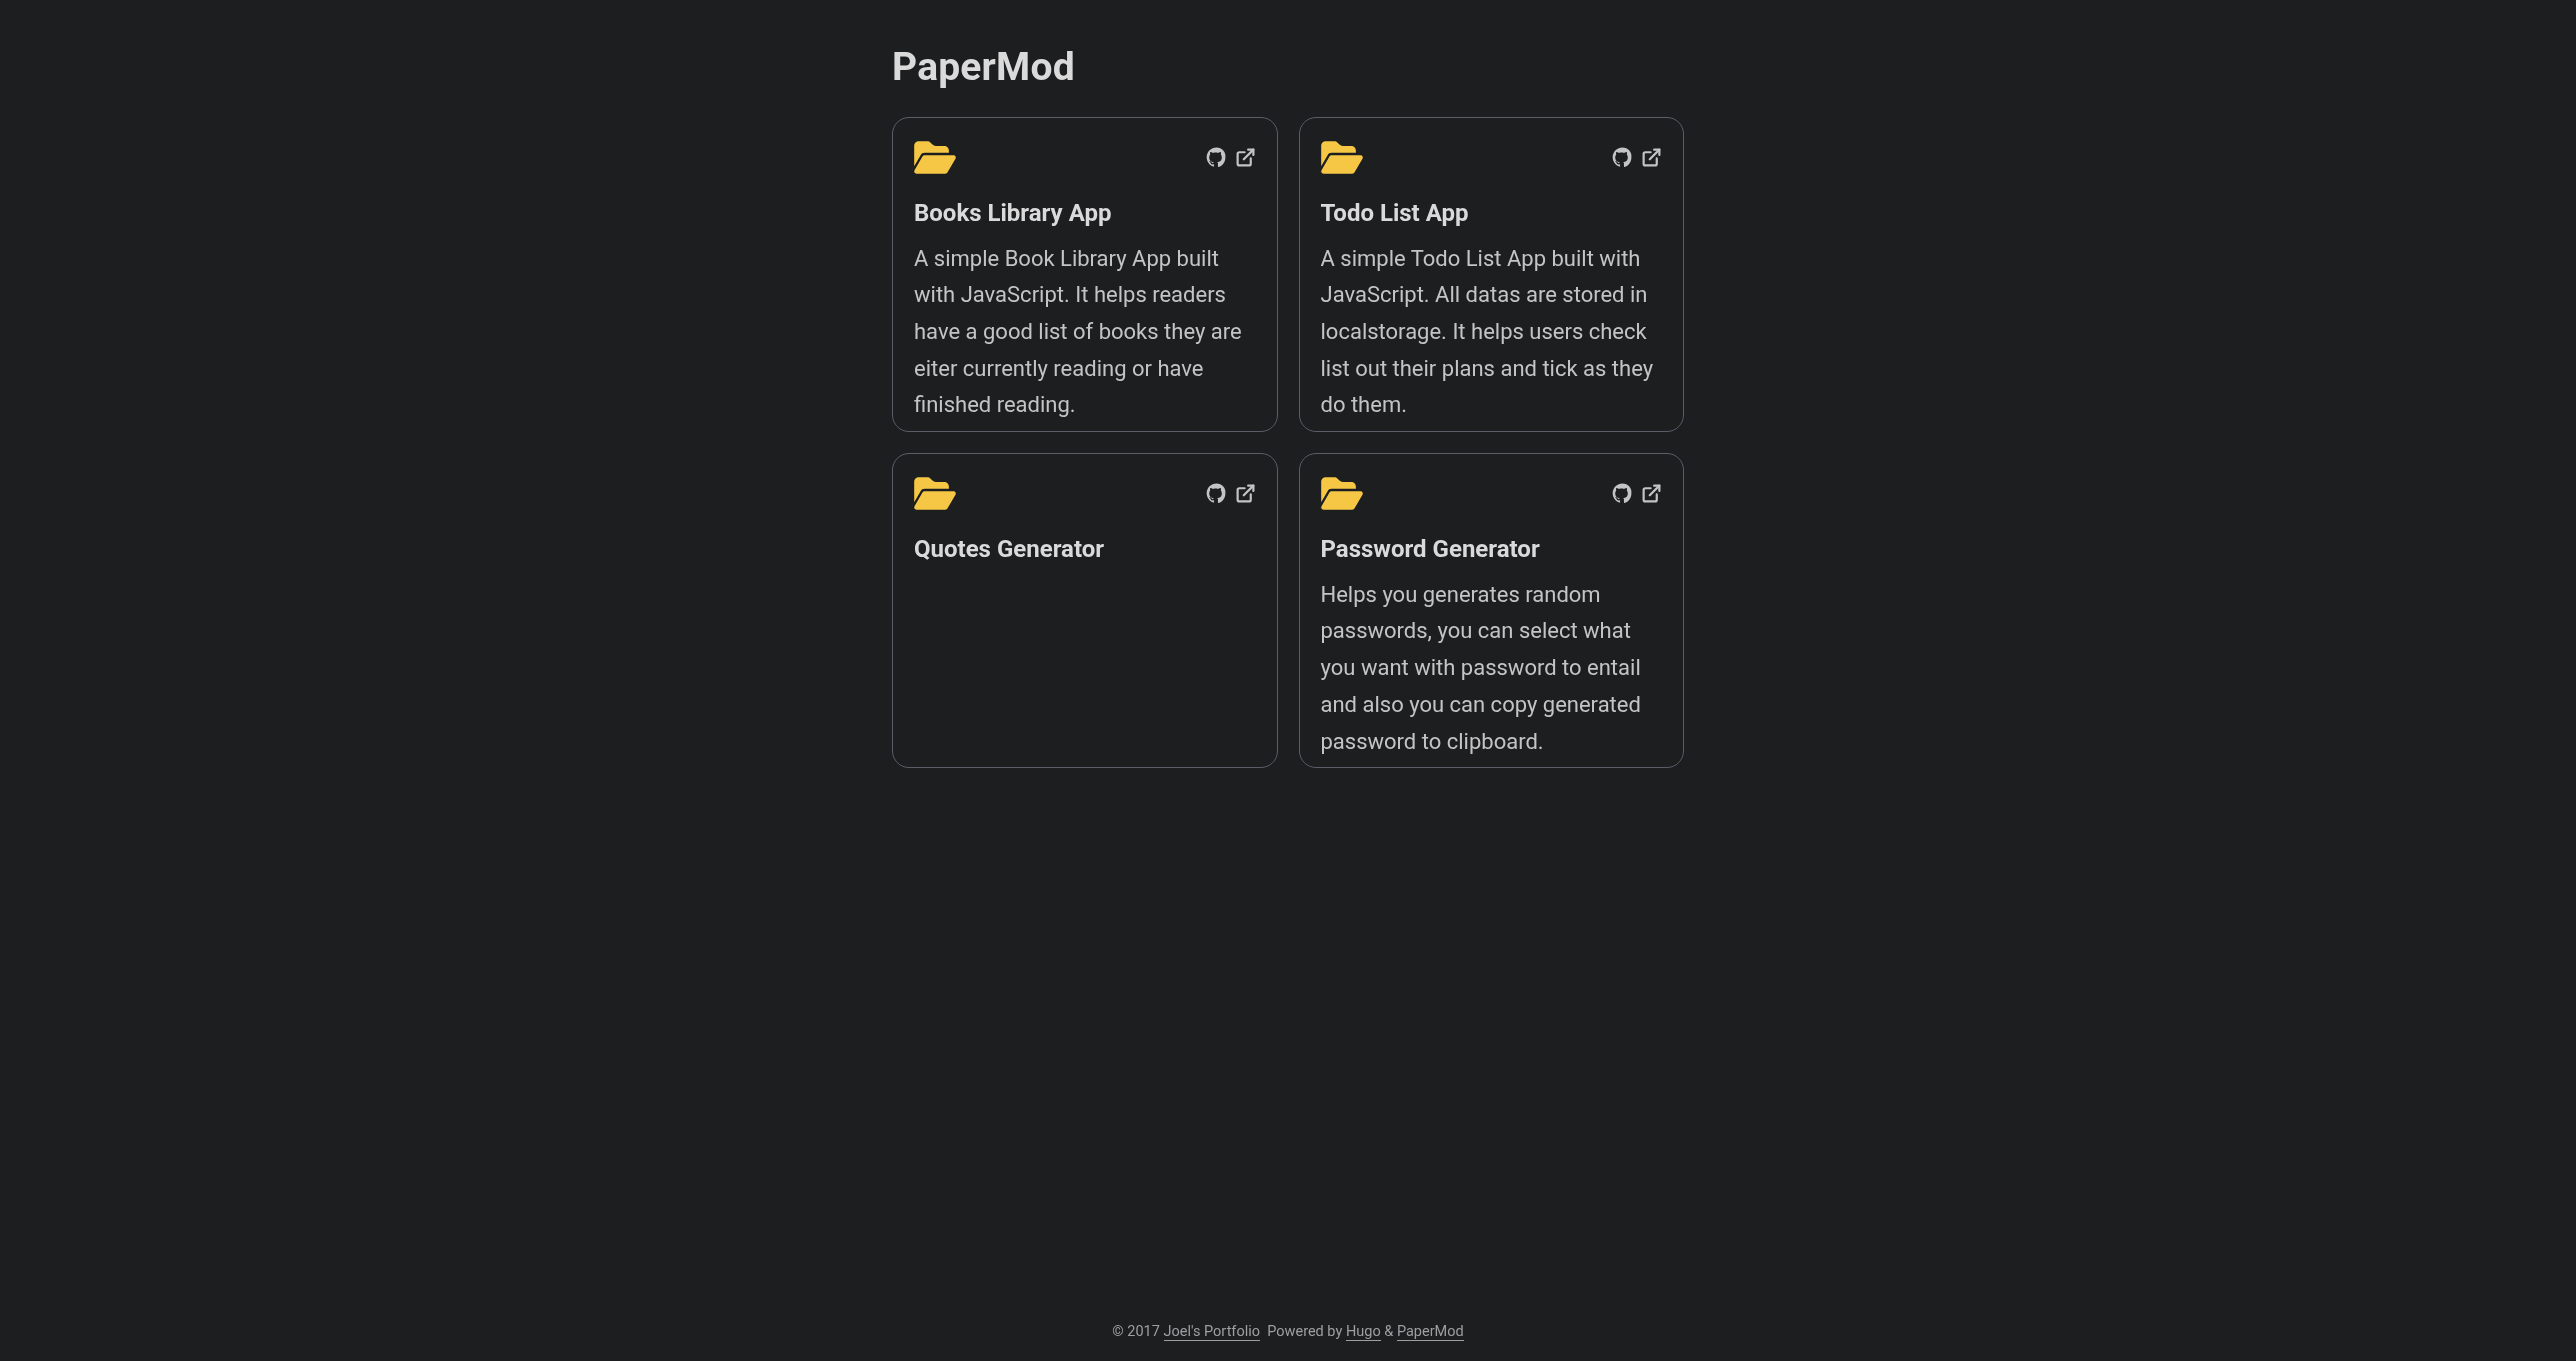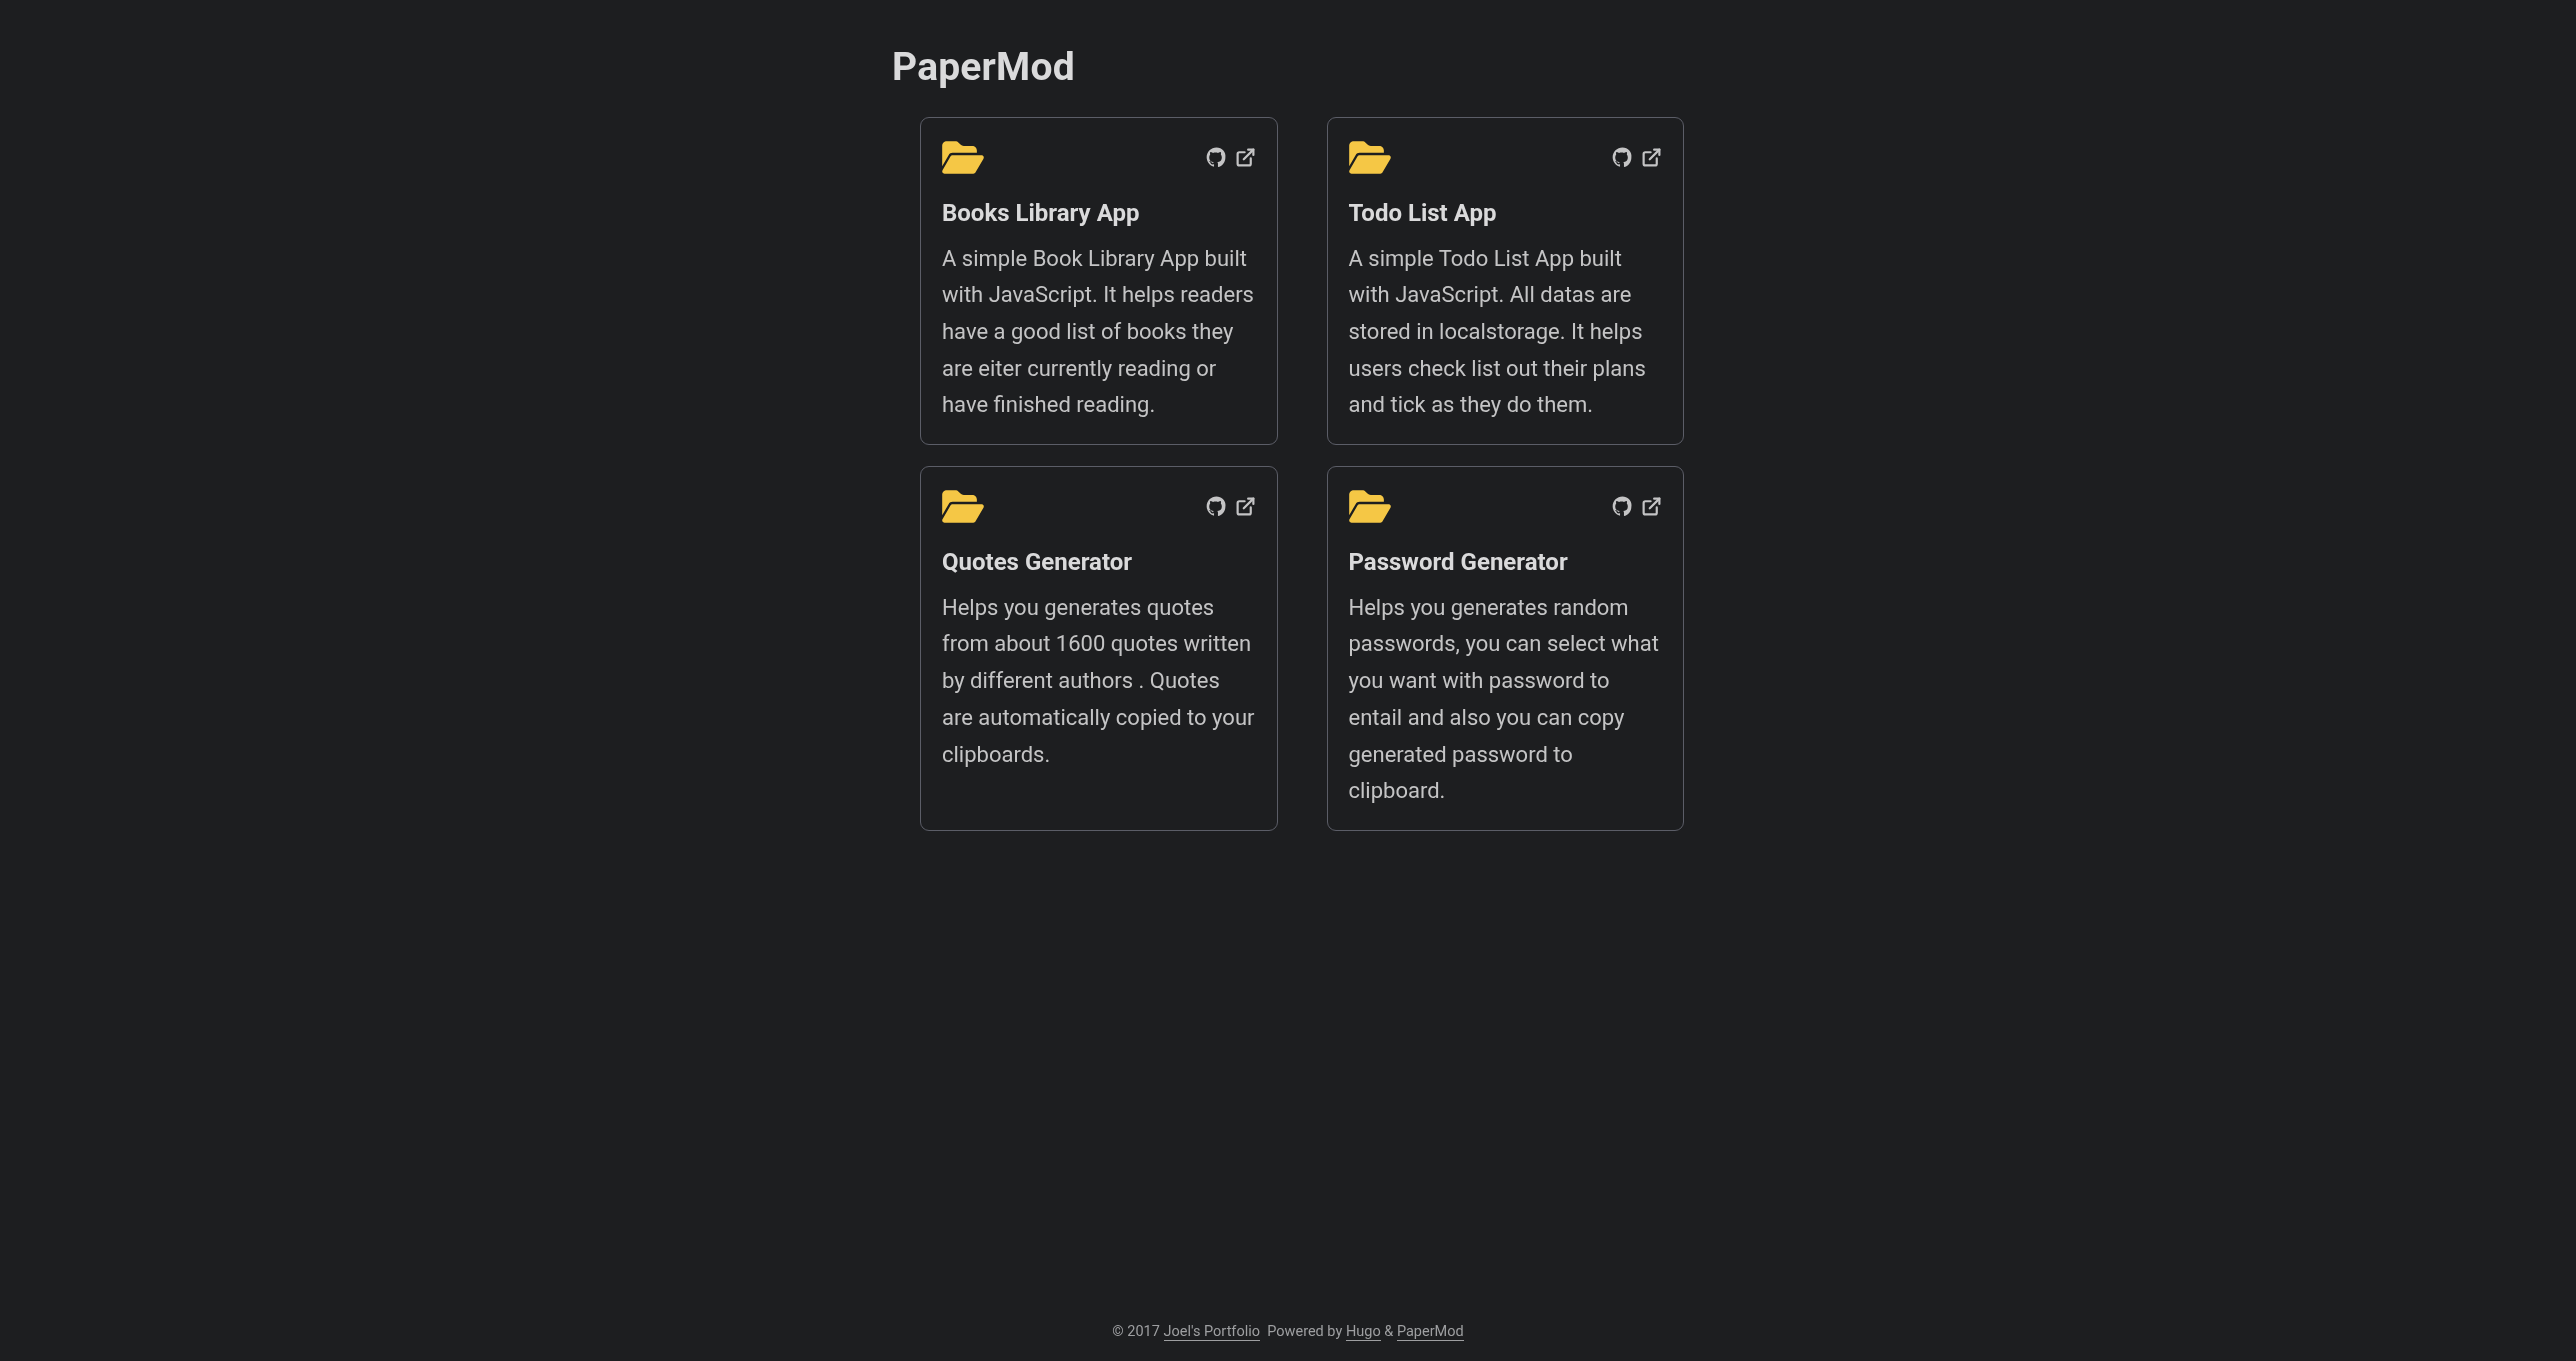--- a/index.html
+++ b/index.html
@@ -40,9 +40,9 @@
   }
   .card{
     border:1px solid var(--border);
-    border-radius:9px;
-    padding:21px 21px 20px;
-    display:flex; flex-direction:column;margin-left:28px;
+    border-radius:17px;
+    padding:21px 21px 7px;
+    display:flex; flex-direction:column;
   }
   .card-head{
     display:flex;

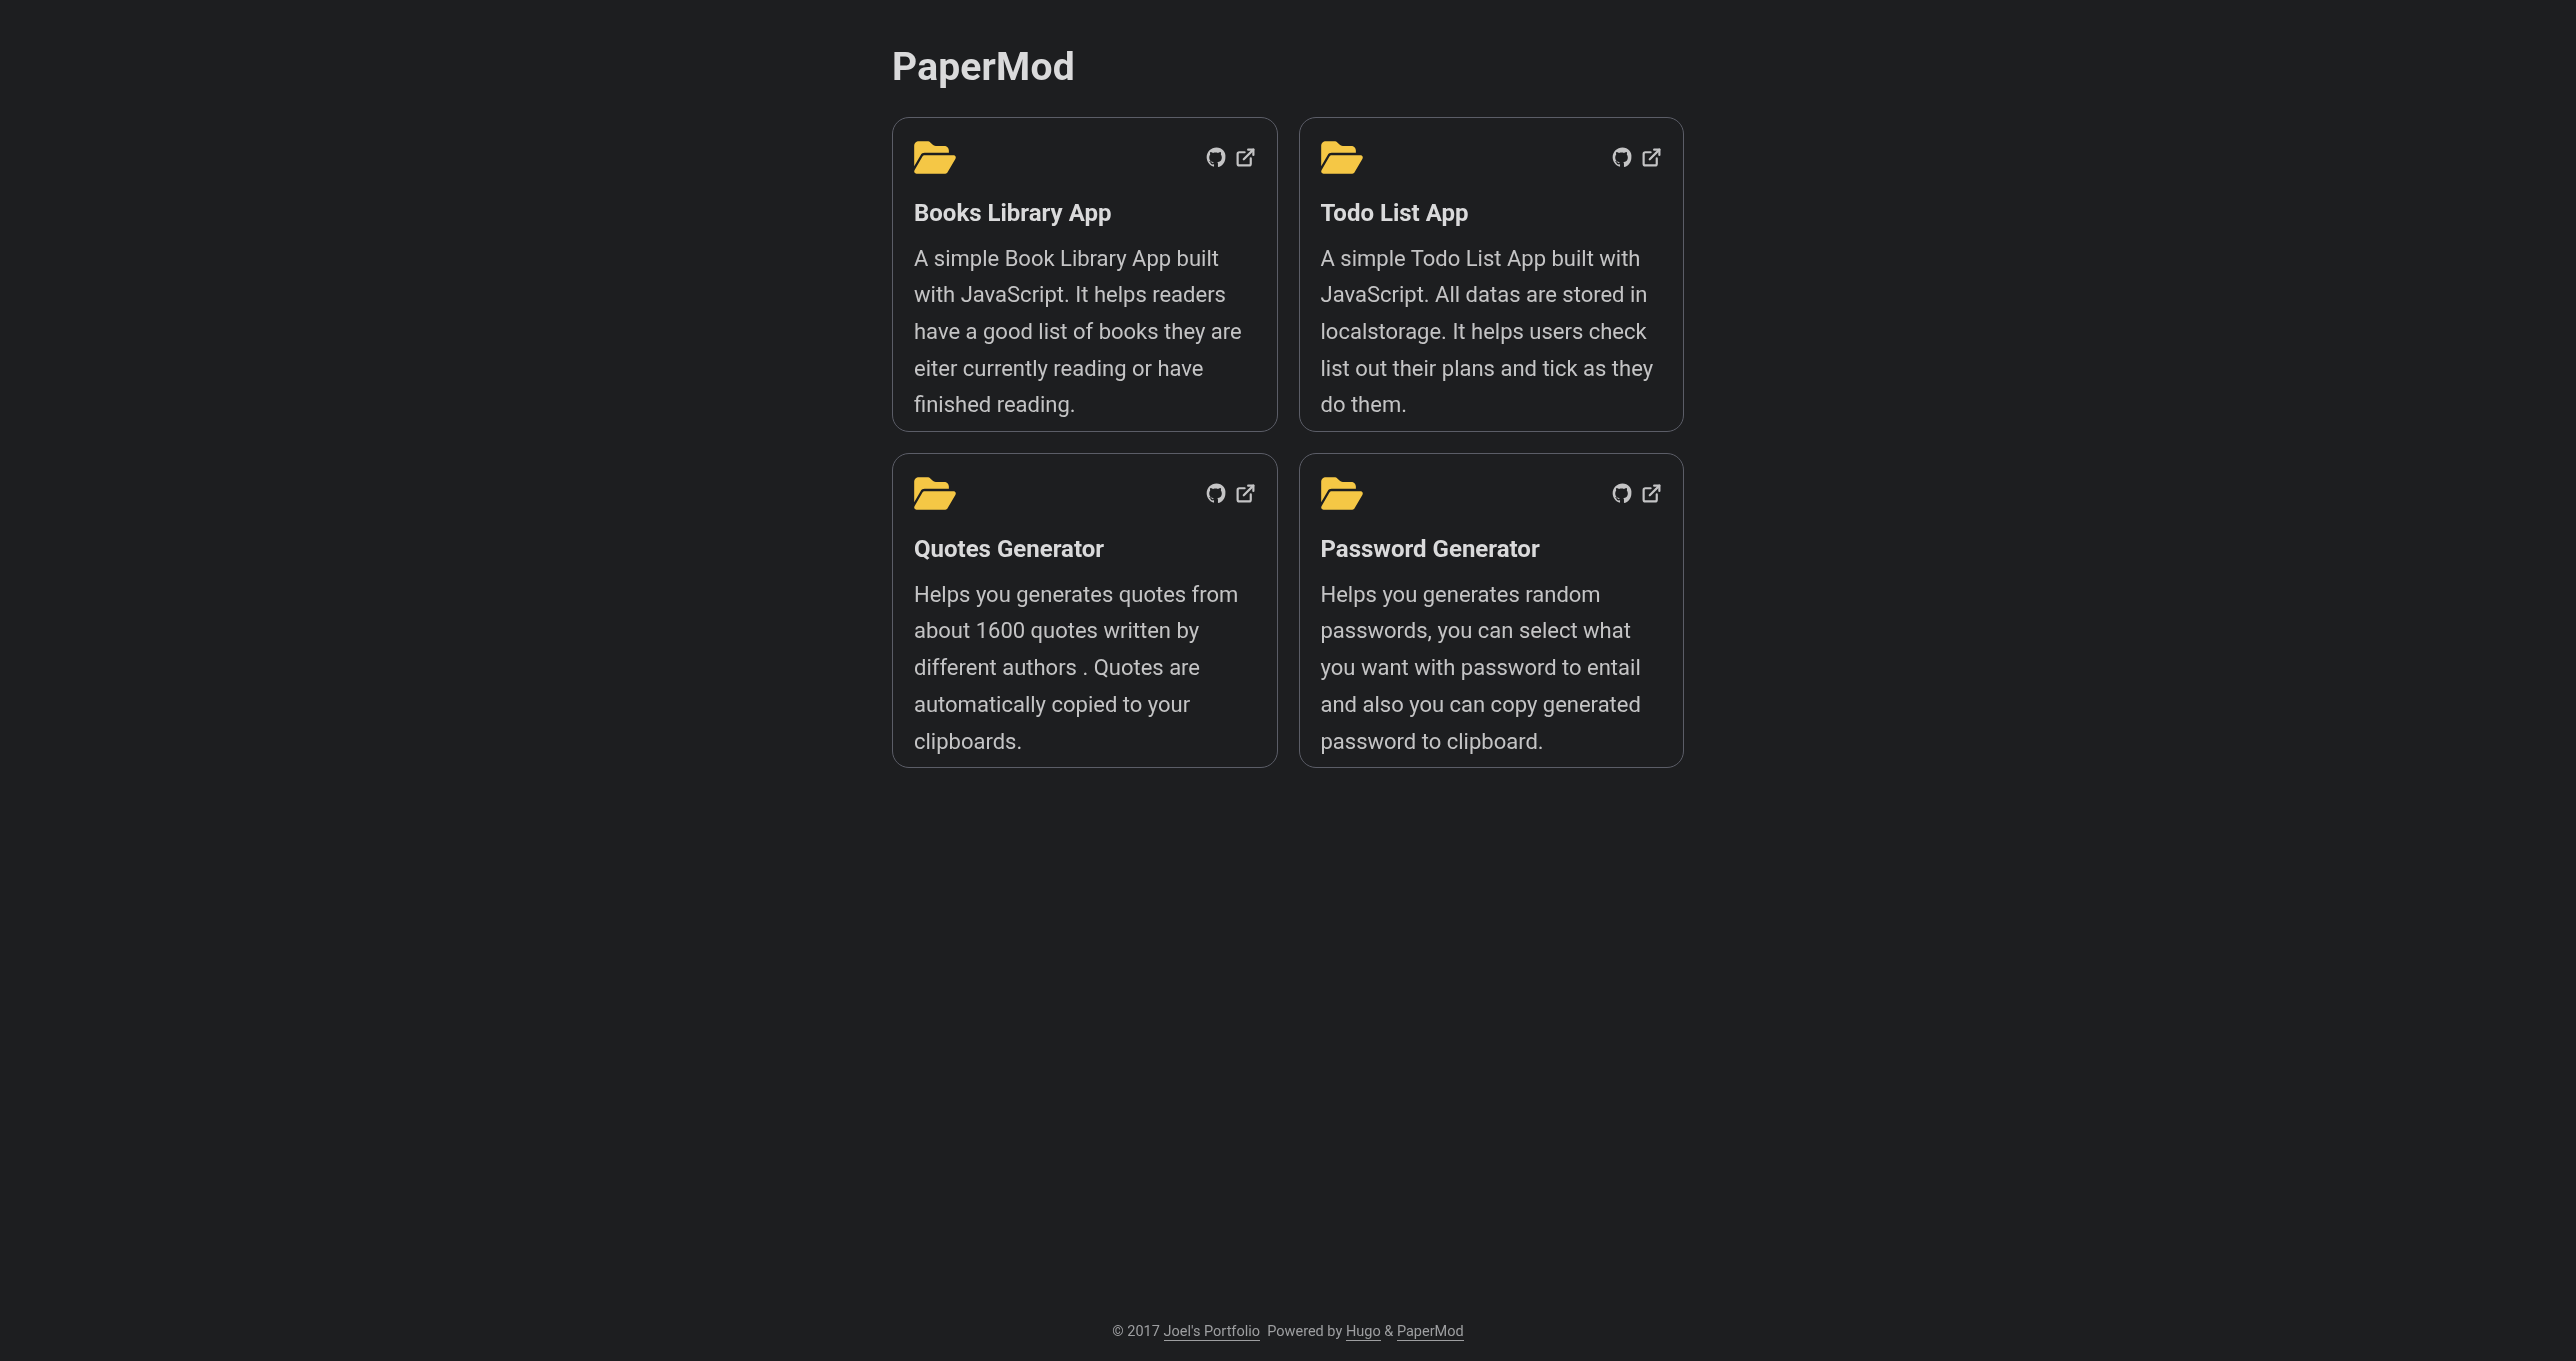--- a/index.html
+++ b/index.html
@@ -164,7 +164,6 @@
         </div>
       </div>
       <h2>Quotes Generator</h2>
-      <p>Helps you generates quotes from about 1600 quotes written by different authors . Quotes are automatically copied to your clipboards.</p>
     </div>
 
     <div class="card">

